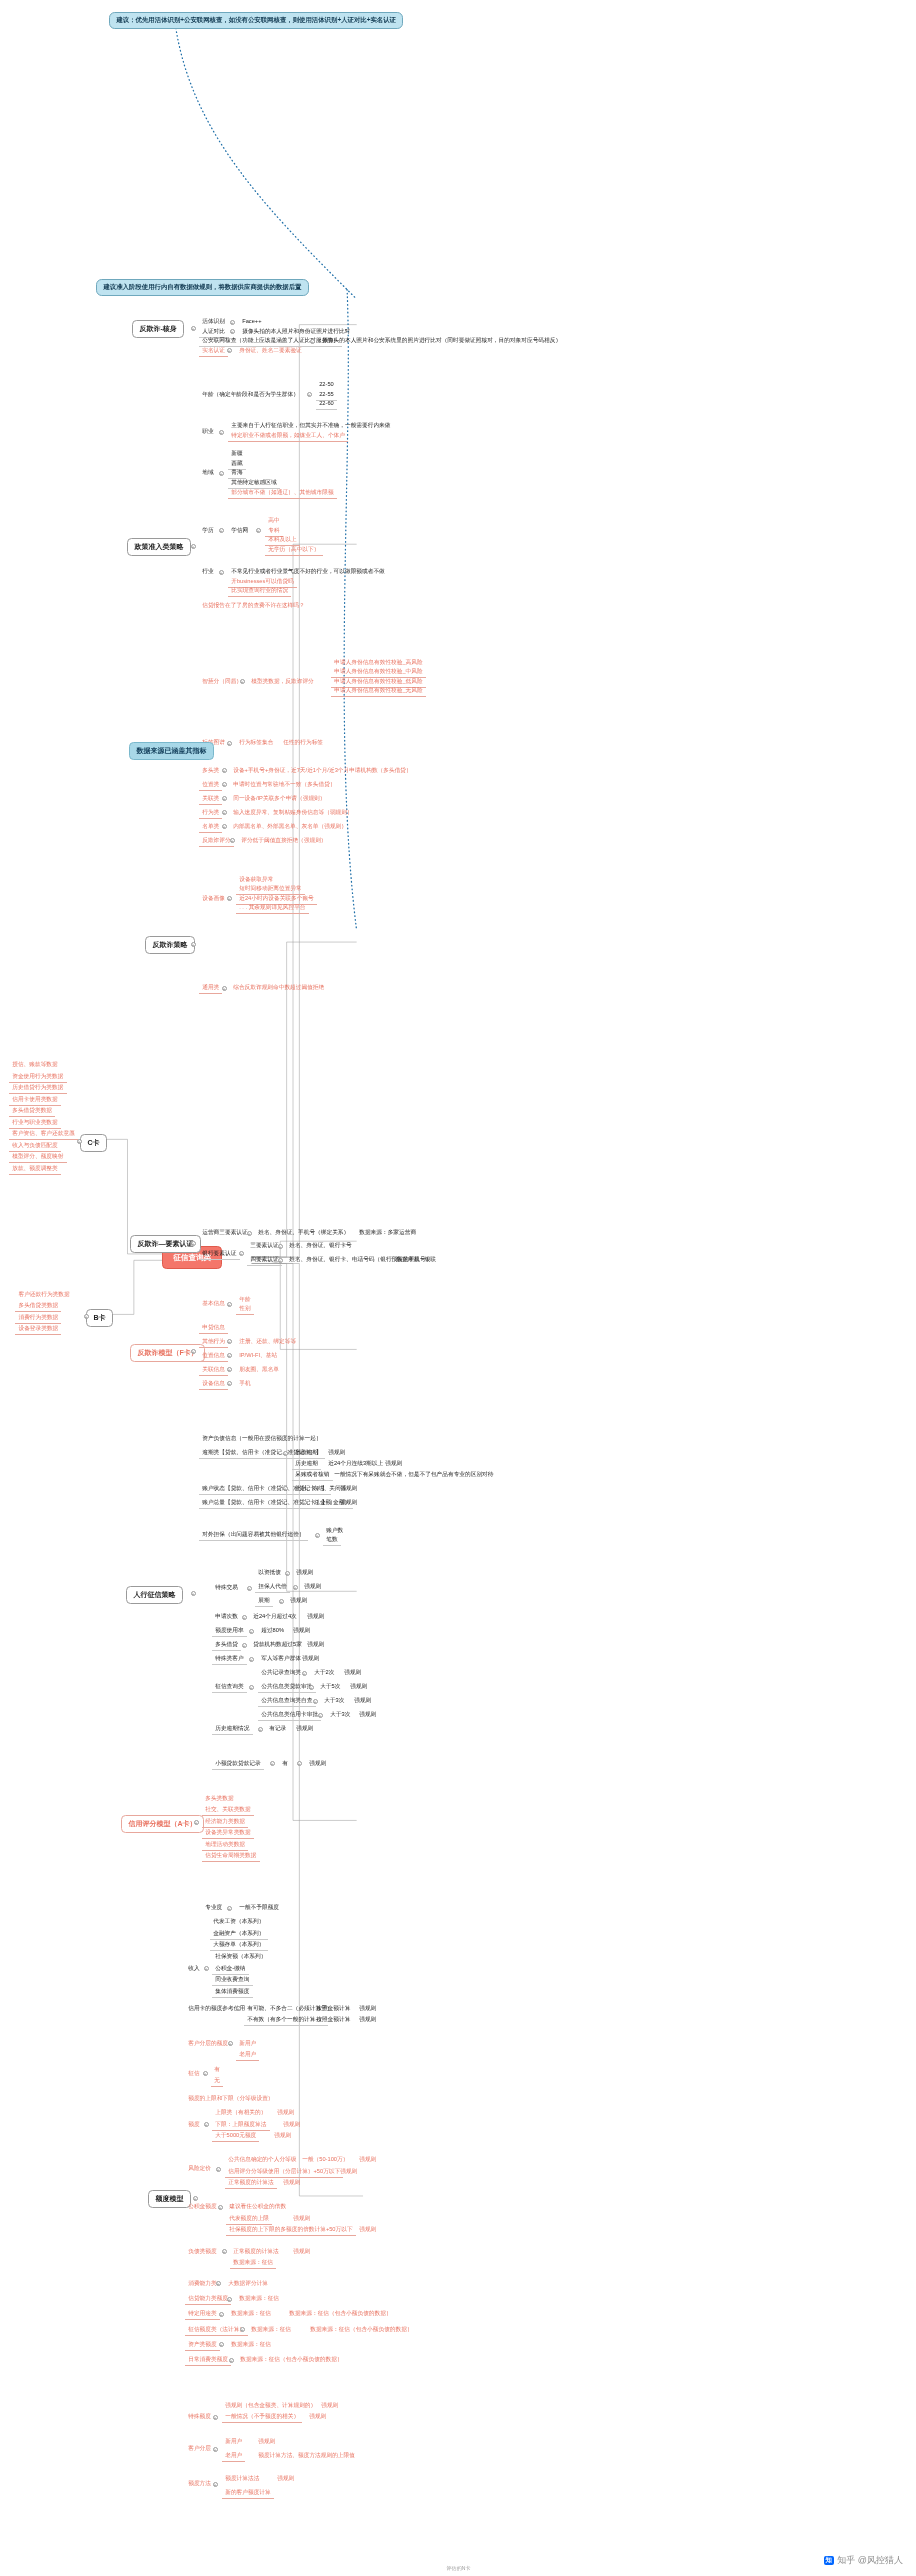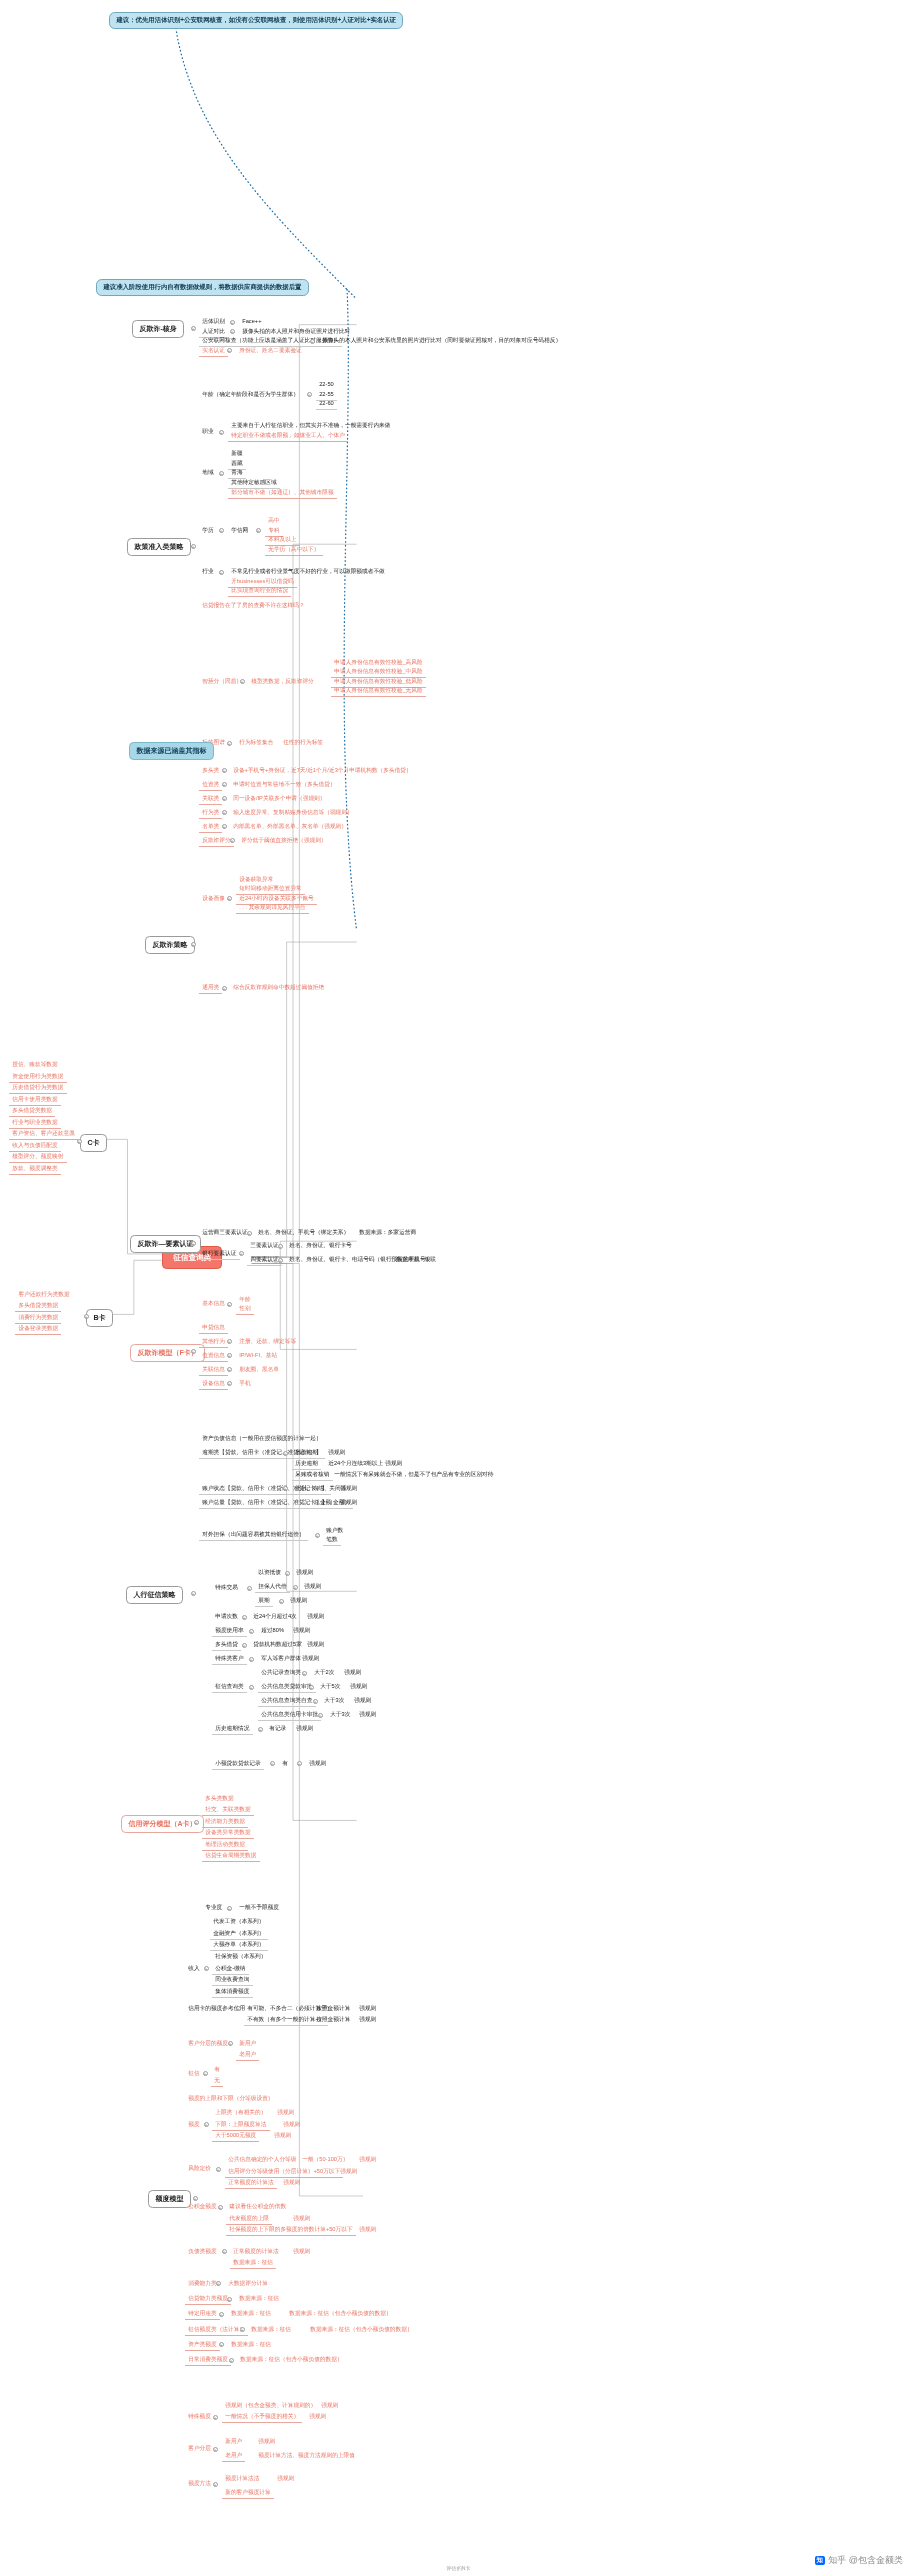--- a/index.html
+++ b/index.html
@@ -497,7 +497,7 @@
   <div class="pagefoot">评估的N卡</div>
   <div class="watermark">
     <span class="wm-logo">知</span>
-    <span>知乎 @包含金额类</span>
+    <span>知乎 @风控猎人</span>
   </div>
 
 </div>

